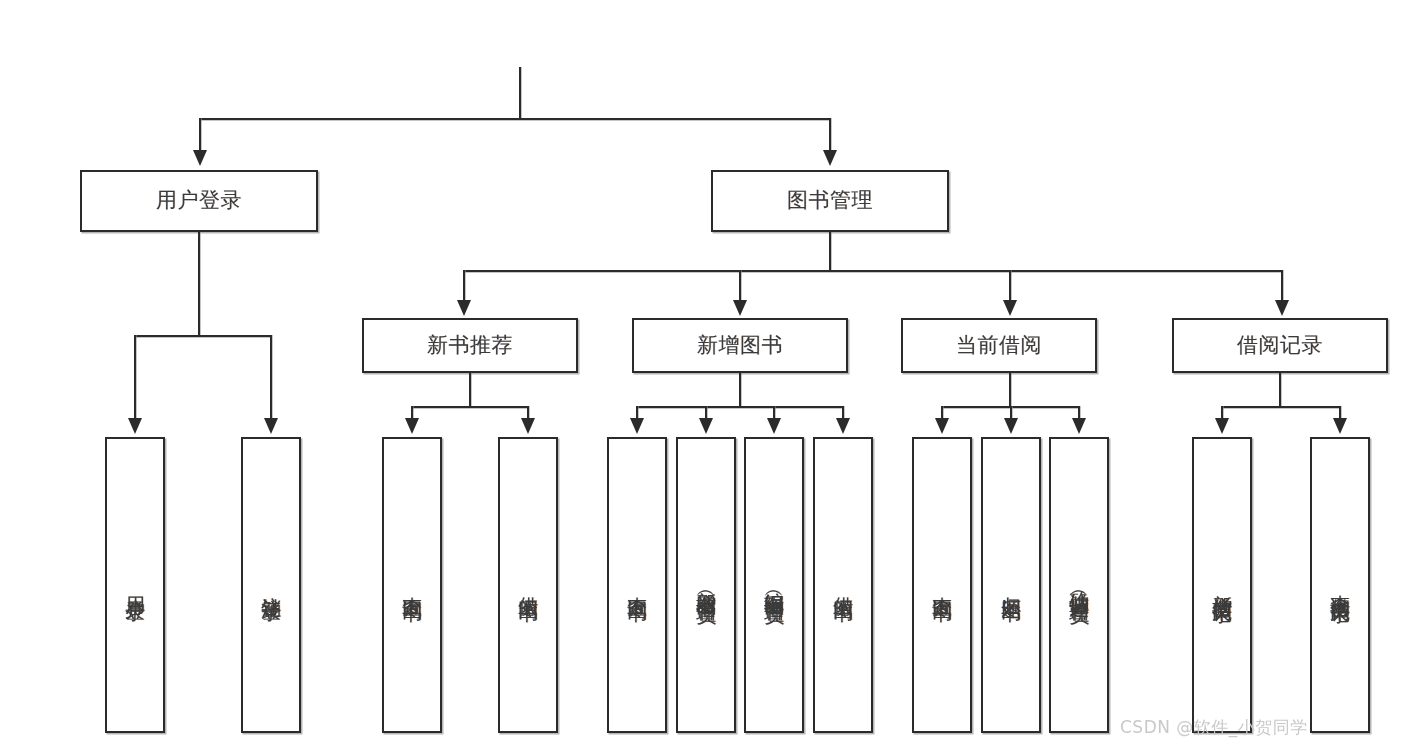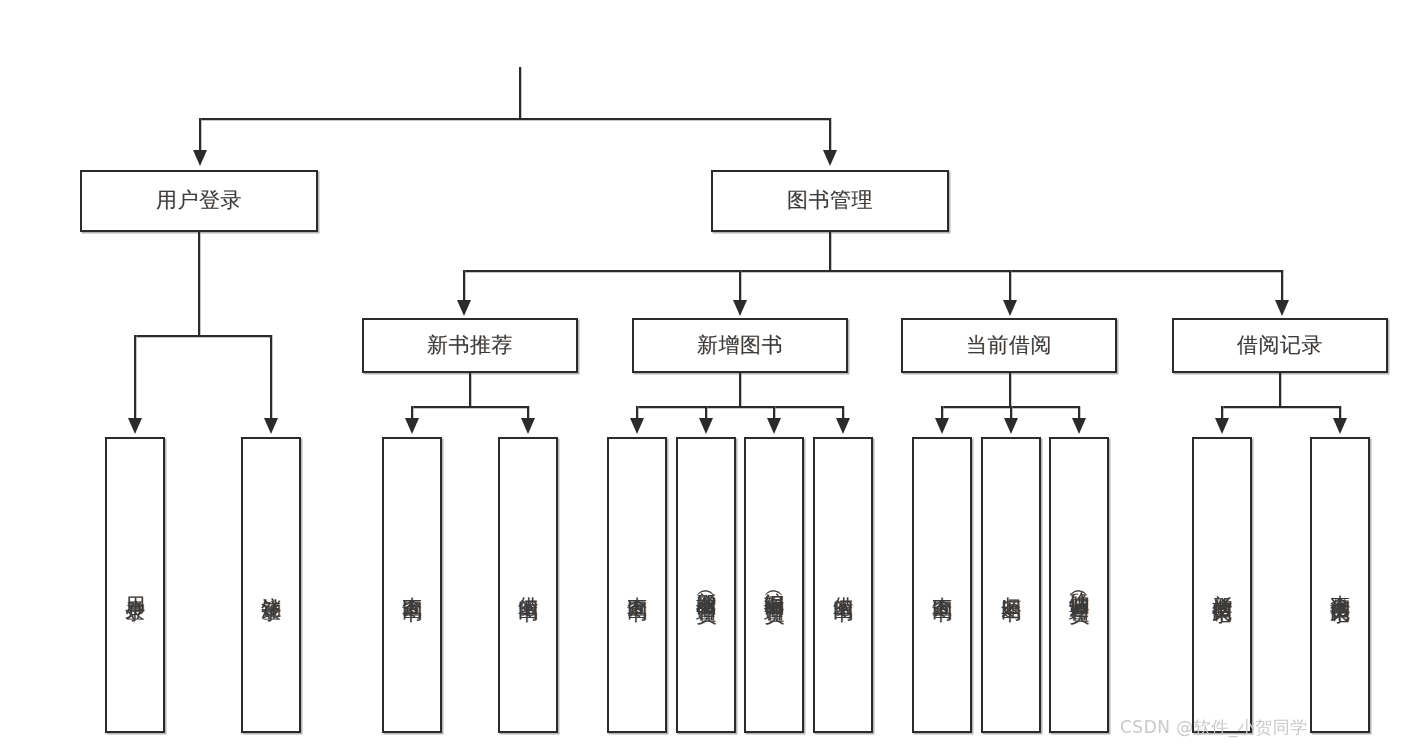--- a/index.html
+++ b/index.html
@@ -130,7 +130,7 @@
   <div class="node" style="left:632px; top:318px; width:216px; height:55px;">
     <span class="label">新增图书</span>
   </div>
-  <div class="node" style="left:901px; top:318px; width:216px; height:55px;">
+  <div class="node" style="left:901px; top:318px; width:196px; height:55px;">
     <span class="label">当前借阅</span>
   </div>
   <div class="node" style="left:1172px; top:318px; width:216px; height:55px;">

